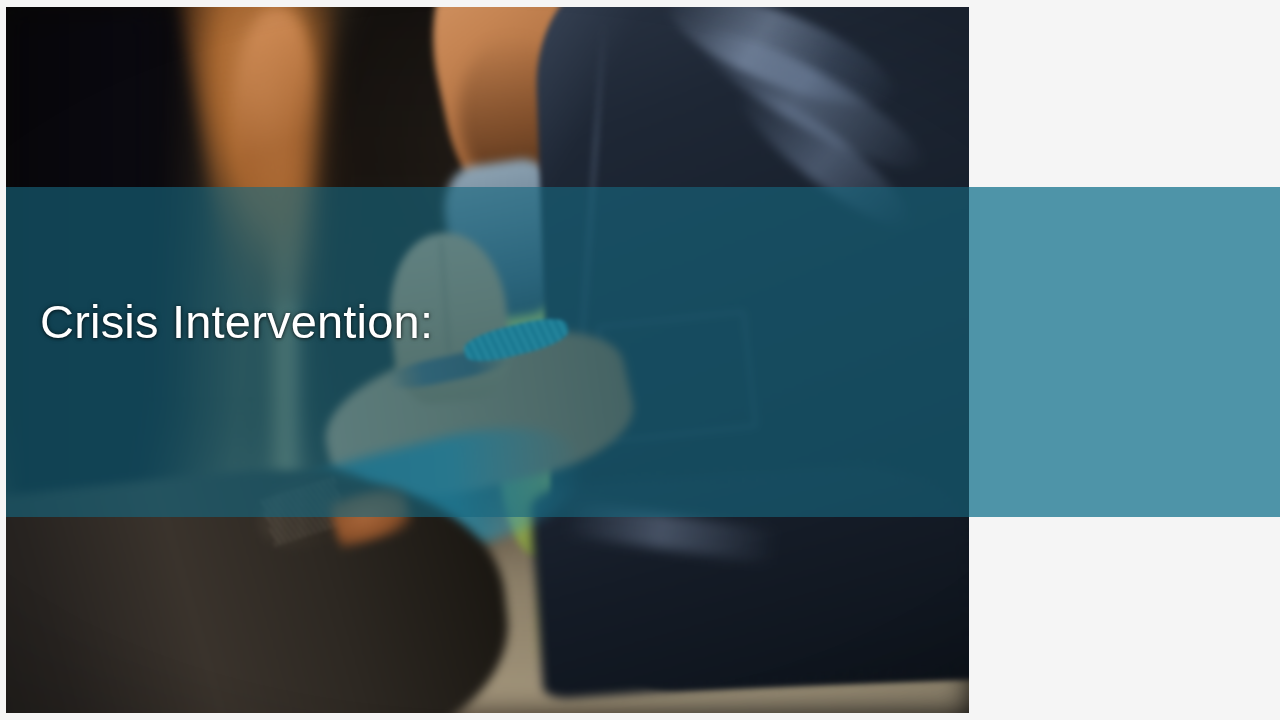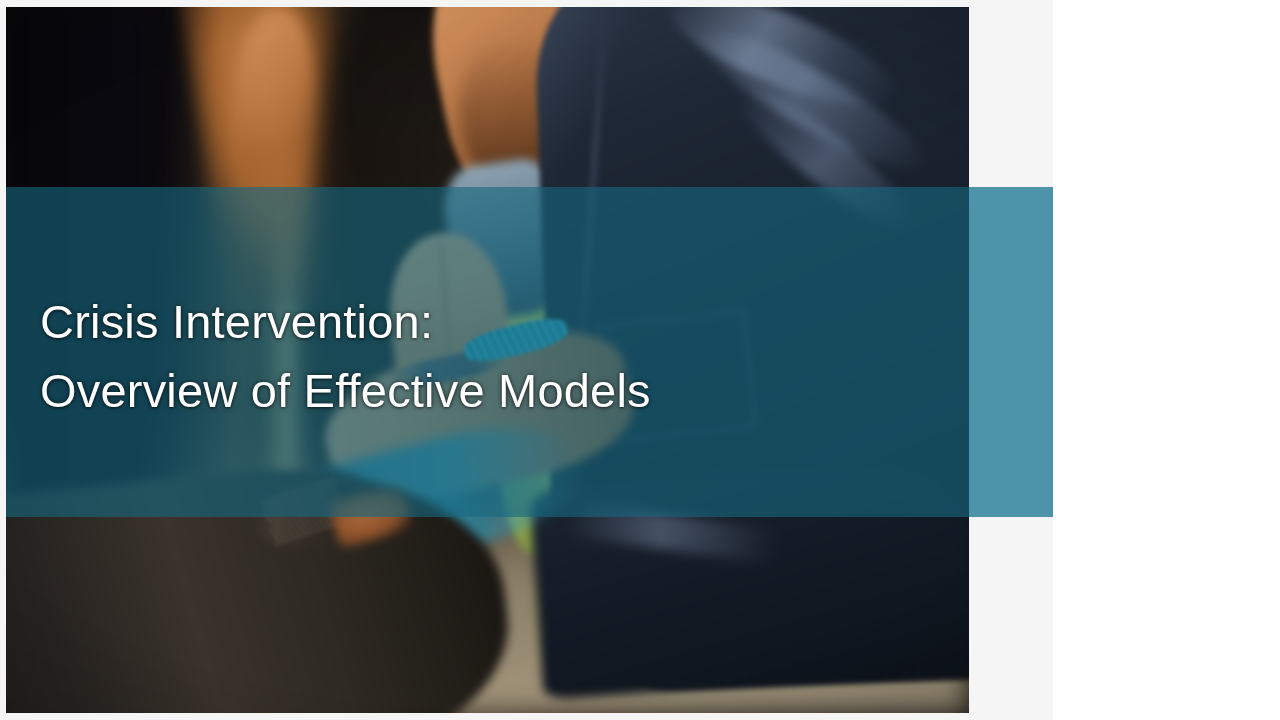--- a/index.html
+++ b/index.html
@@ -9,7 +9,7 @@
   }
   #slide-root {
     position: relative;
-    width: 1053px;
+    width: 1280px;
     height: 720px;
     overflow: hidden;
     background: #f5f5f5;

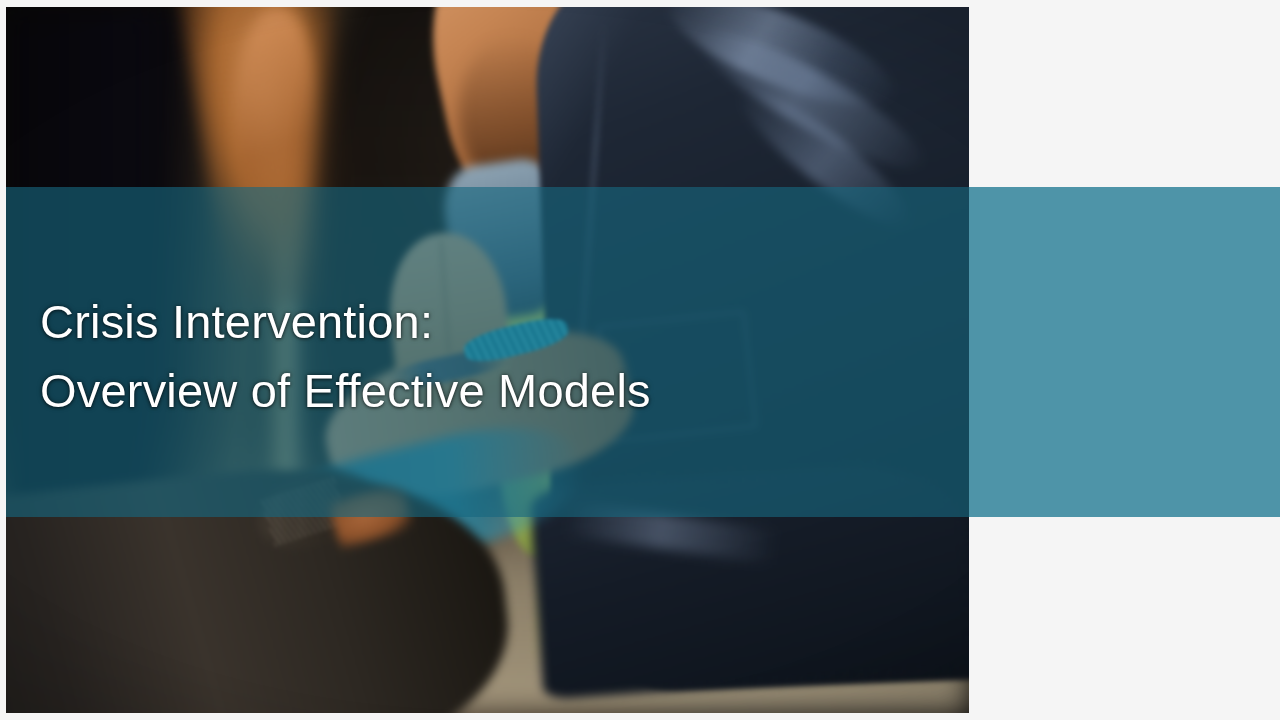--- a/index.html
+++ b/index.html
@@ -390,7 +390,6 @@
 
   <div class="title-block">
     <div class="title-line">Crisis Intervention:</div>
-    <div class="title-line">Overview of Effective Models</div>
   </div>
 
 </div>

